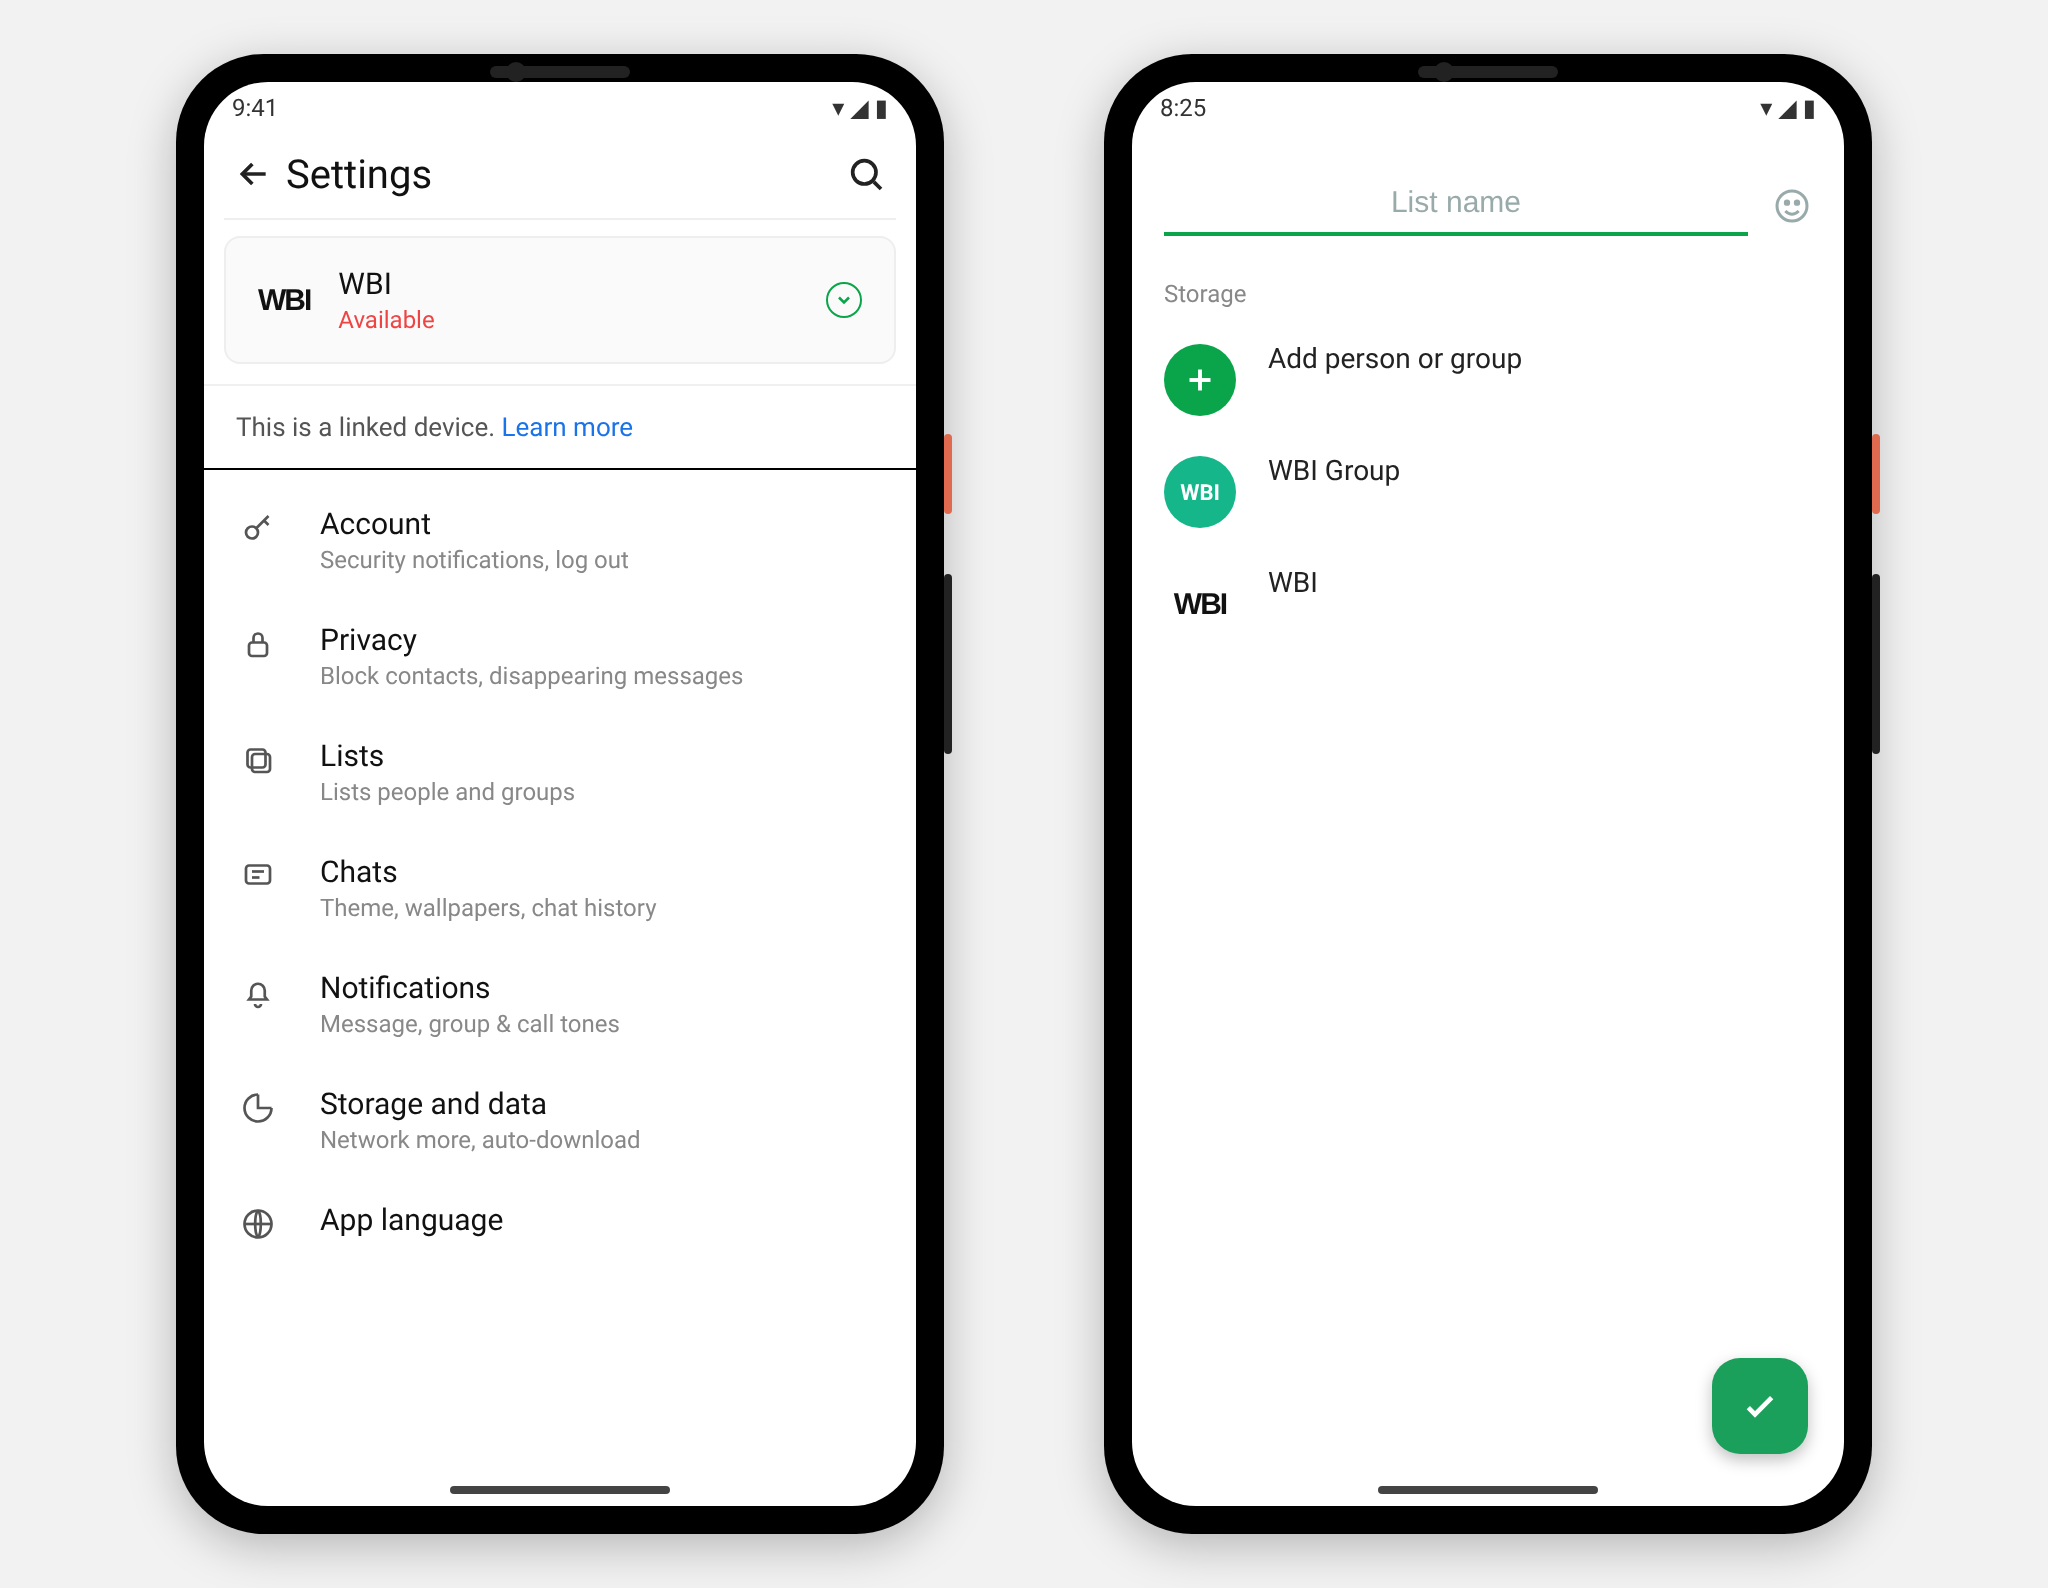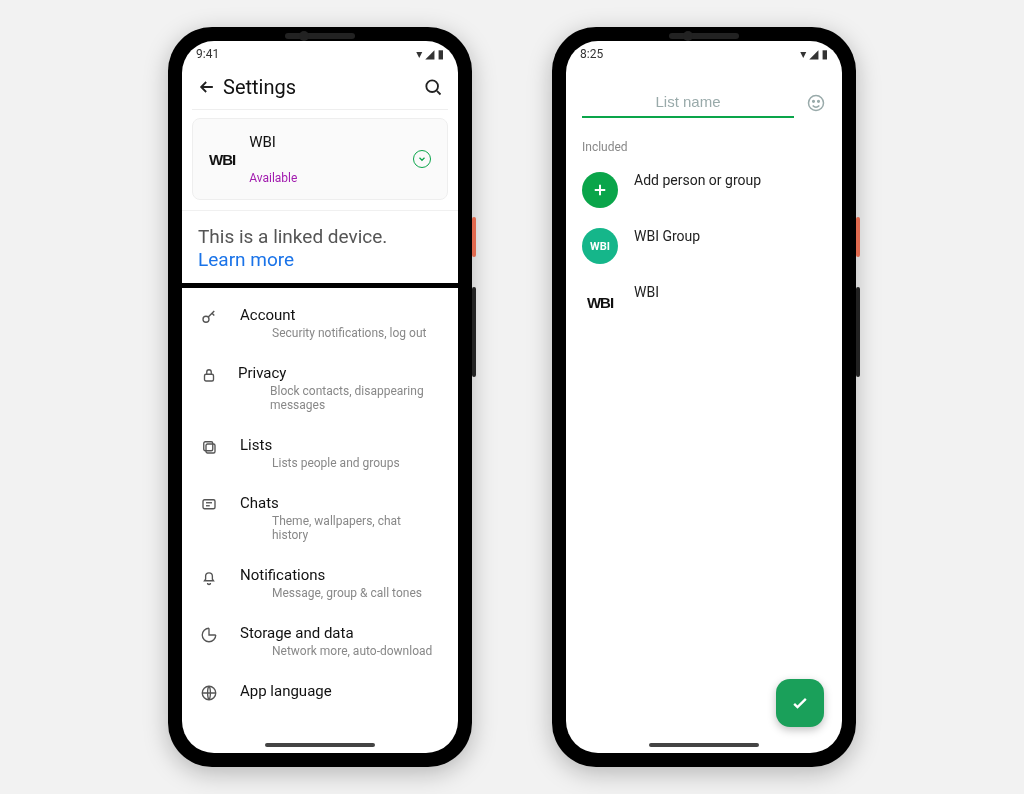--- a/index.html
+++ b/index.html
@@ -15,7 +15,7 @@
     gap: 80px;
   }
   .phone {
-    width: 304px;
+    width: 384px;
     height: 740px;
     background: #000;
     border-radius: 44px;

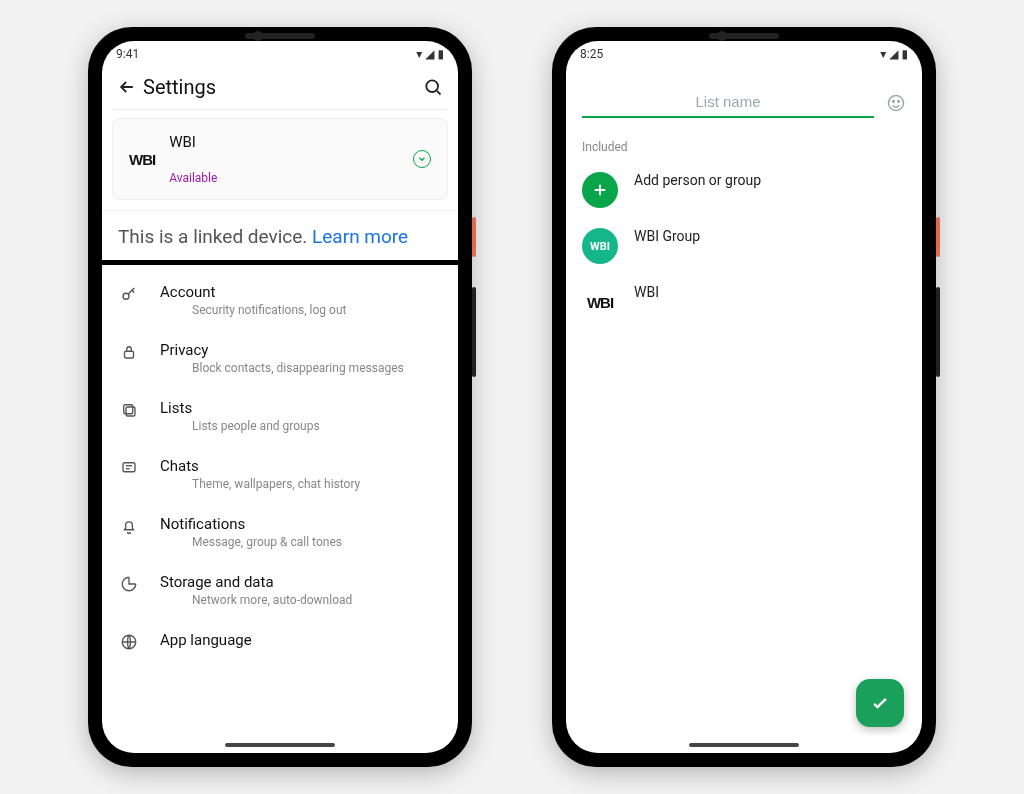--- a/index.html
+++ b/index.html
@@ -373,7 +373,7 @@
       </span>
     </div>
 
-    <div class="section-label">Included</div>
+    <div class="section-label">Storage</div>
 
     <div class="list-row">
       <div class="circle green">

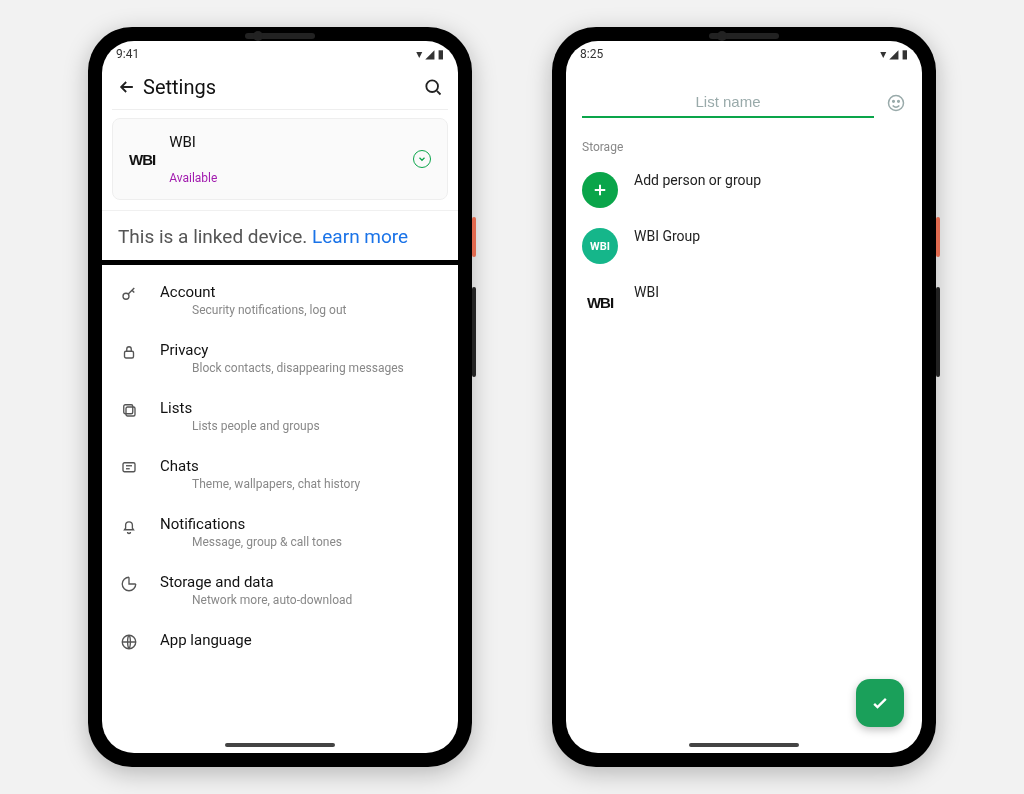--- a/index.html
+++ b/index.html
@@ -110,7 +110,7 @@
     color: #111;
   }
   .profile-card .name { font-size: 15px; color: #111; }
-  .profile-card .sub { font-size: 12px; color: #a21caf; margin-top: 20px; }
+  .profile-card .sub { font-size: 12px; color: #ef4444; margin-top: 2px; }
   .check-circle {
     width: 18px; height: 18px; border: 1.5px solid #0aa54a; border-radius: 50%;
     display: flex; align-items: center; justify-content: center;

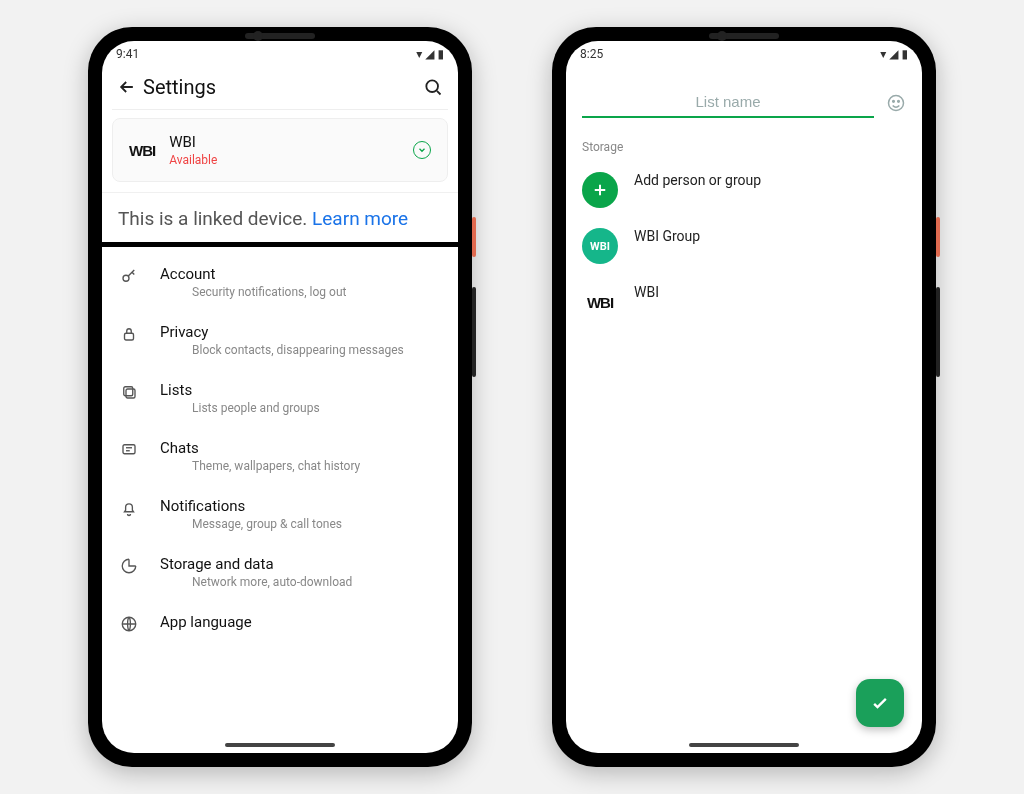--- a/index.html
+++ b/index.html
@@ -118,11 +118,11 @@
   }
 
   .linked-note {
-    font-size: 19px;
+    font-size: 13px;
     color: #555;
     padding: 14px 28px 12px 16px;
     border-top: 1px solid #f0f0f0;
-    border-bottom: 5px solid #000000;
+    border-bottom: 1px solid #000000;
   }
   .linked-note a { color: #1a73e8; text-decoration: none; }
 

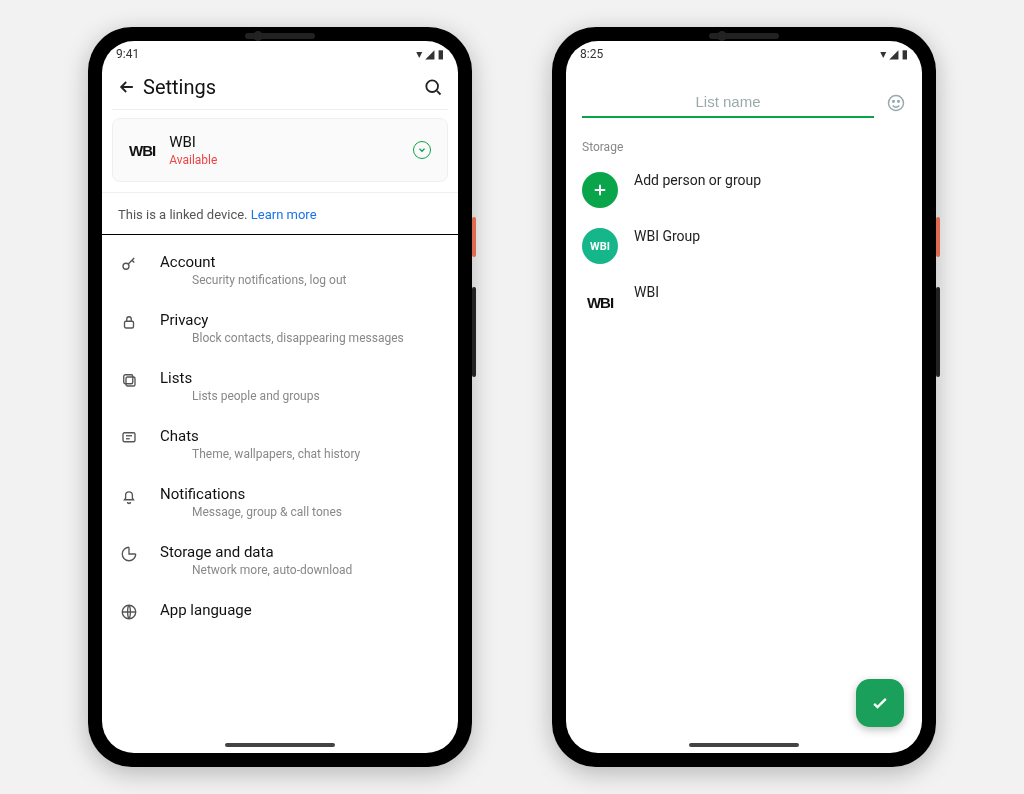--- a/index.html
+++ b/index.html
@@ -141,7 +141,7 @@
     font-size: 16px;
   }
   .setting-item .txt .t { font-size: 15px; color: #111; }
-  .setting-item .txt .s { font-size: 12px; color: #888; margin-top: 2px; margin-left: 32px; }
+  .setting-item .txt .s { font-size: 12px; color: #888; margin-top: 2px; }
 
   .navpill {
     position: absolute;

